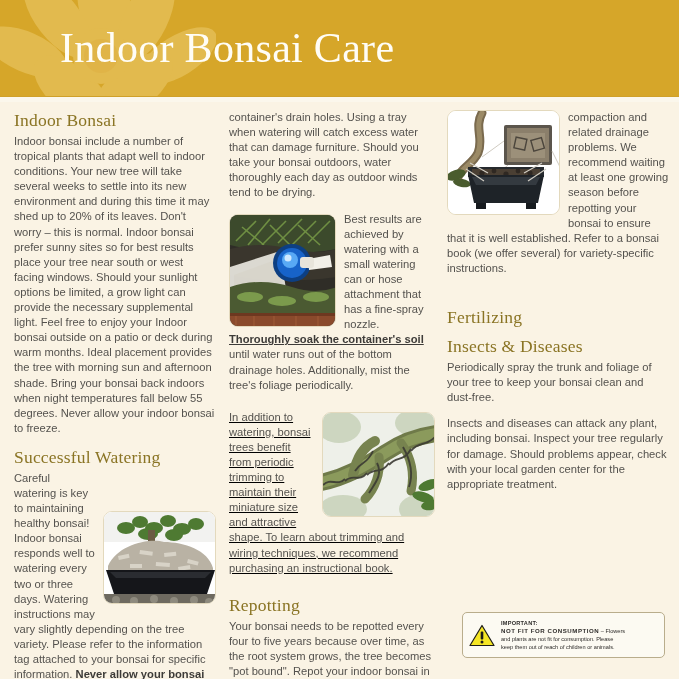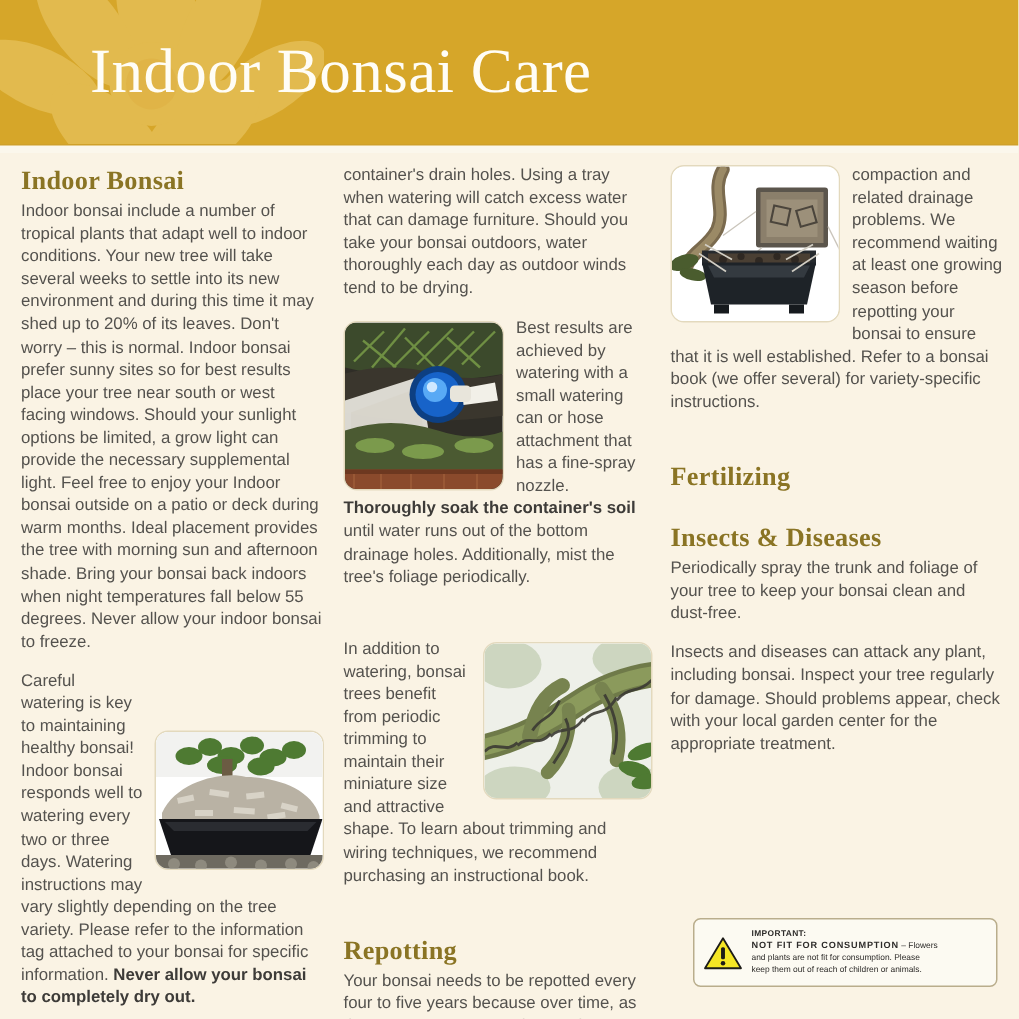--- a/index.html
+++ b/index.html
@@ -76,7 +76,7 @@
   h2.section-head {
     font-family: "Liberation Serif", serif;
     font-size: 17.5px;
-    font-weight: bold;
+    font-weight: normal;
     color: #8a7424;
     margin: 0 0 3px 0;
     letter-spacing: 0.2px;

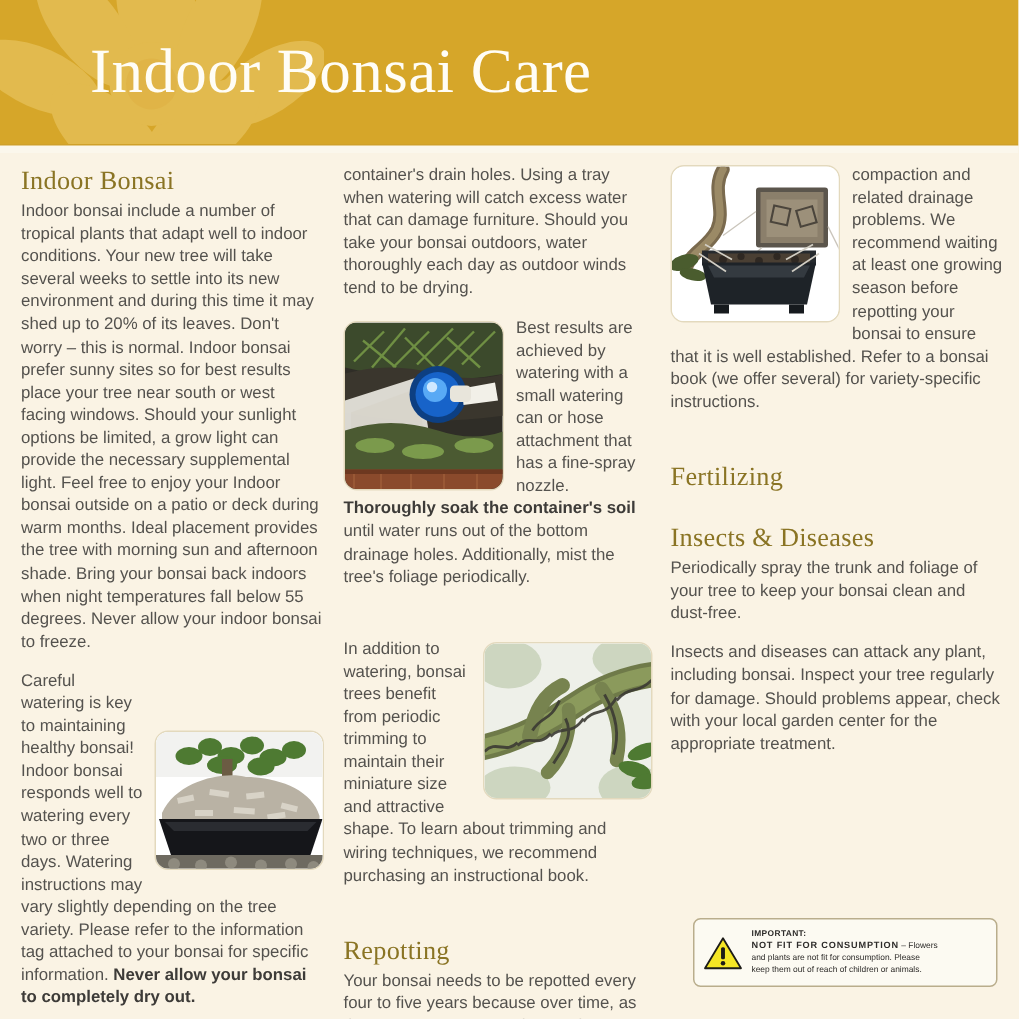--- a/index.html
+++ b/index.html
@@ -90,7 +90,7 @@
     margin: 0 0 11px 0;
     text-align: left;
   }
-  .bold-note { font-weight: bold; color: #3d3b38; }
+  .bold-note { font-weight: bold; color: #3d3b38; text-decoration: underline; }
 
   
   .photo {

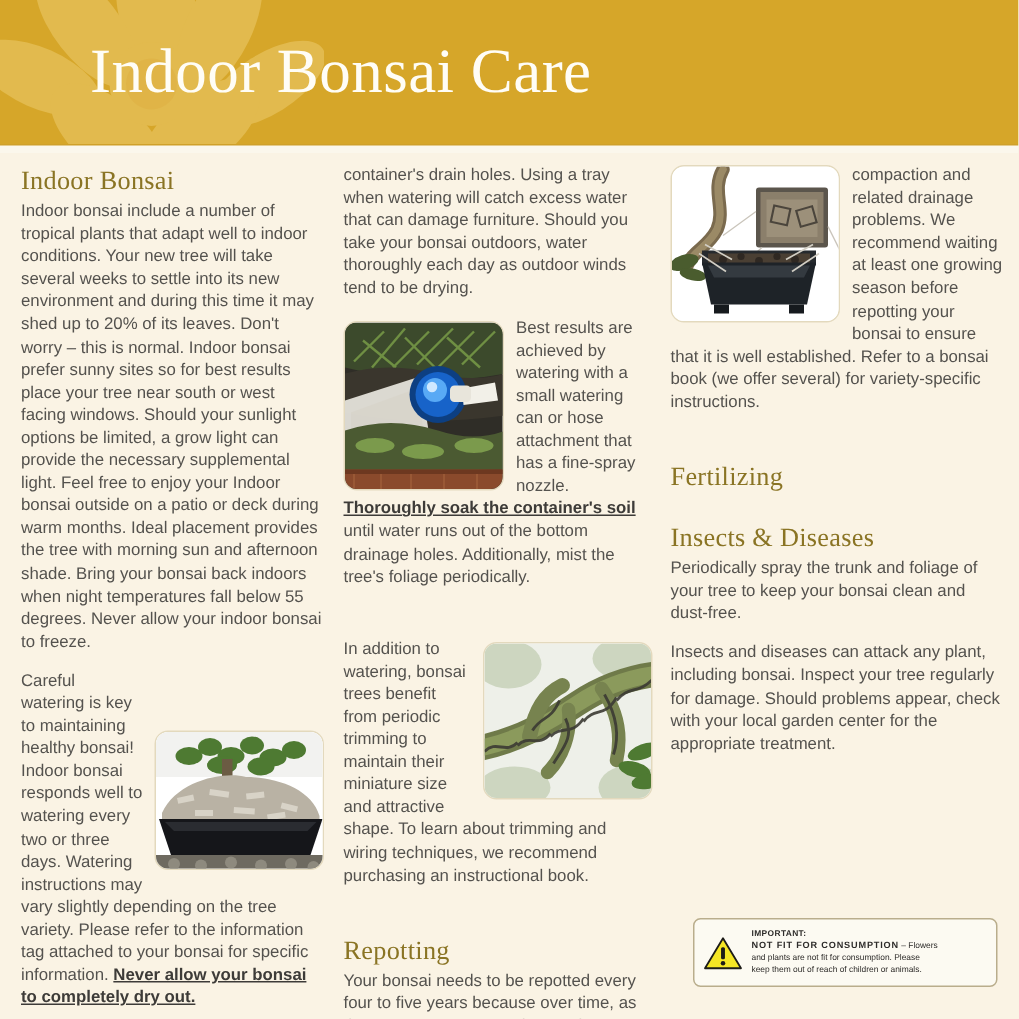--- a/index.html
+++ b/index.html
@@ -81,7 +81,7 @@
     margin: 0 0 3px 0;
     letter-spacing: 0.2px;
   }
-  h2.section-head.spaced { margin-top: 20px; }
+  h2.section-head.spaced { margin-top: 8px; }
 
   p.body-text {
     font-size: 11.2px;

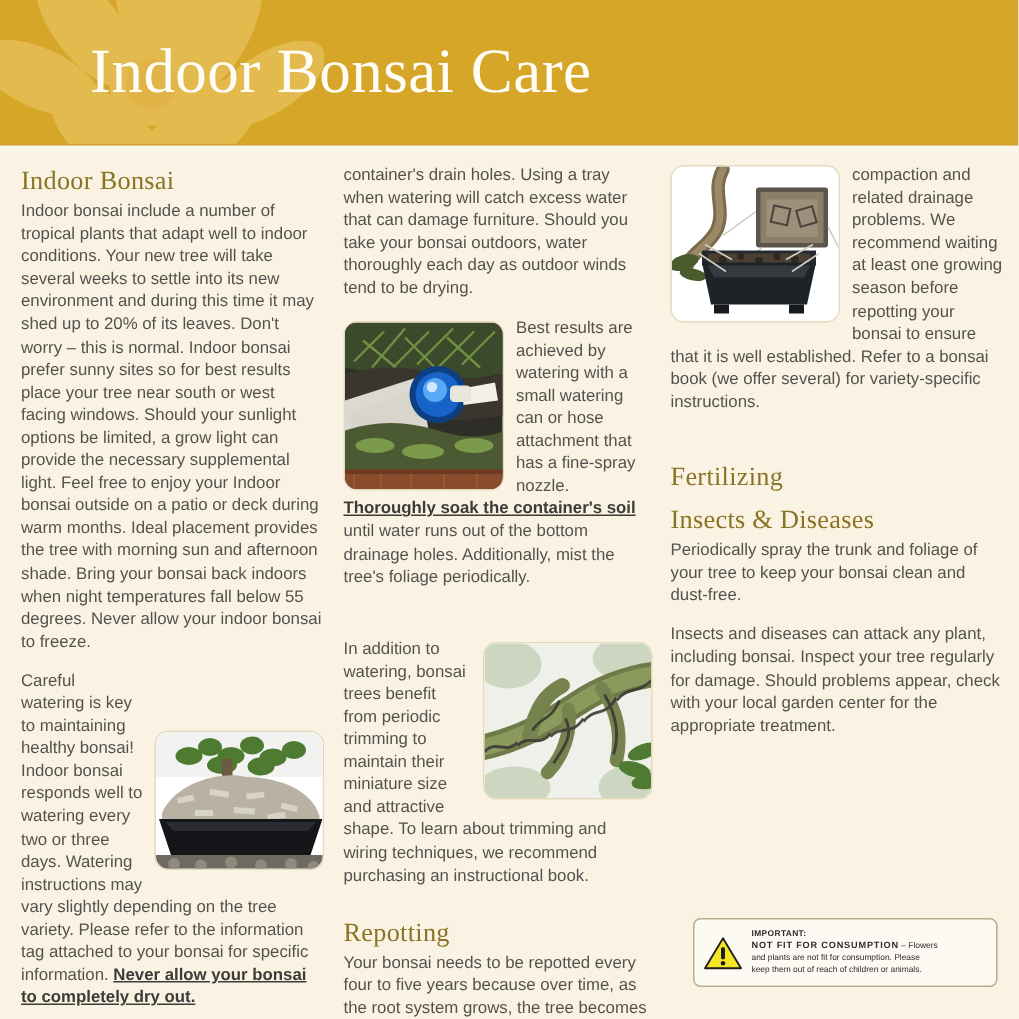--- a/index.html
+++ b/index.html
@@ -271,7 +271,7 @@
           <p class="body-text"><span>Best results are achieved by watering with a small watering can or hose attachment that has a fine-spray nozzle. </span><span class="bold-note">Thoroughly soak the container's soil</span><span> until water runs out of the bottom drainage holes. Additionally, mist the tree's foliage periodically.</span></p>
         </div>
 
-        <div class="clearfix" style="margin-top:22px;">
+        <div class="clearfix" style="margin-top:6px;text-decoration:underline;">
           <div class="photo wrap-right" style="width:113px;height:105px;">
             <svg viewBox="0 0 113 105" width="113" height="105" xmlns="http://www.w3.org/2000/svg">
               <rect width="113" height="105" fill="#eef0e9"></rect>

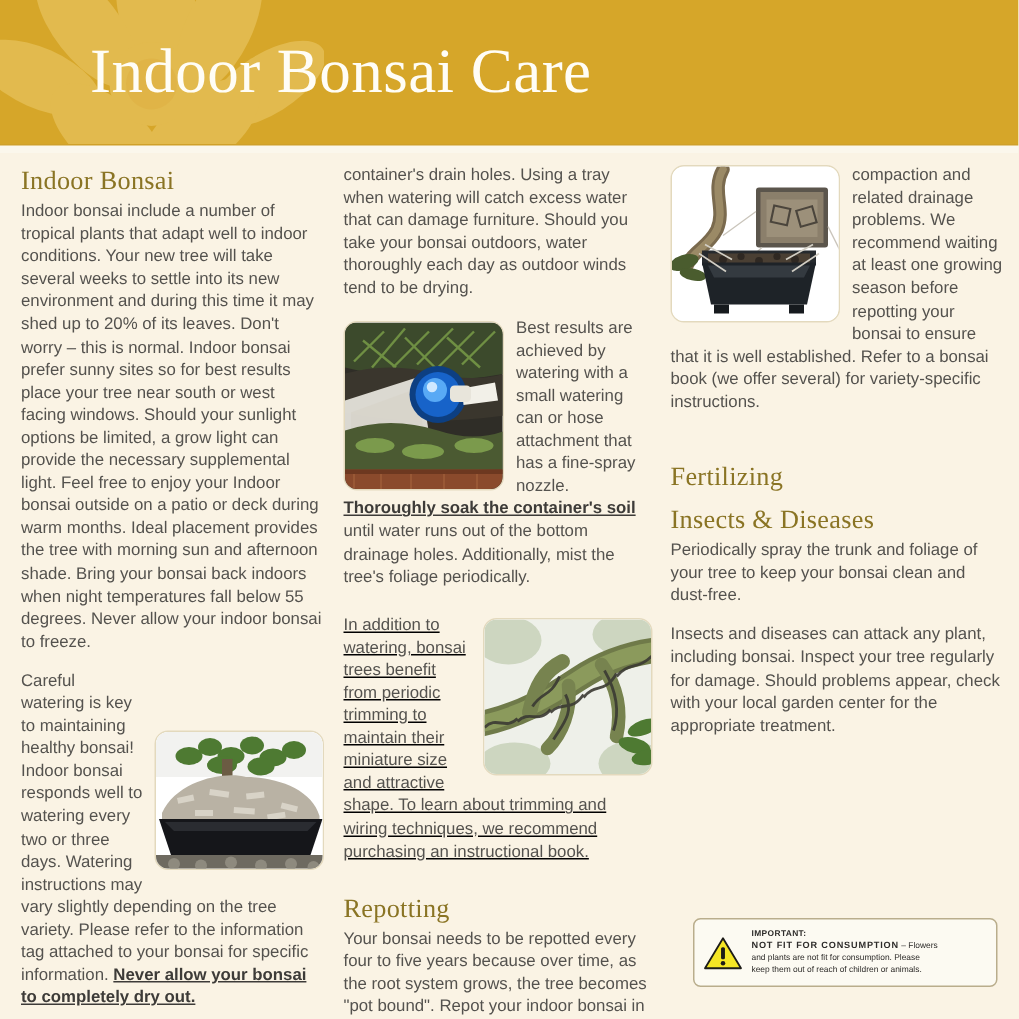--- a/index.html
+++ b/index.html
@@ -178,6 +178,7 @@
         <h2 class="section-head">Indoor Bonsai</h2>
         <p class="body-text">Indoor bonsai include a number of tropical plants that adapt well to indoor conditions. Your new tree will take several weeks to settle into its new environment and during this time it may shed up to 20% of its leaves. Don't worry – this is normal. Indoor bonsai prefer sunny sites so for best results place your tree near south or west facing windows. Should your sunlight options be limited, a grow light can provide the necessary supplemental light. Feel free to enjoy your Indoor bonsai outside on a patio or deck during warm months. Ideal placement provides the tree with morning sun and afternoon shade. Bring your bonsai back indoors when night temperatures fall below 55 degrees. Never allow your indoor bonsai to freeze.</p>
 
+        <h2 class="section-head">Successful Watering</h2>
 
         <div class="clearfix">
           <div class="photo wrap-right" style="width:113px;height:93px;margin-top:40px;">

